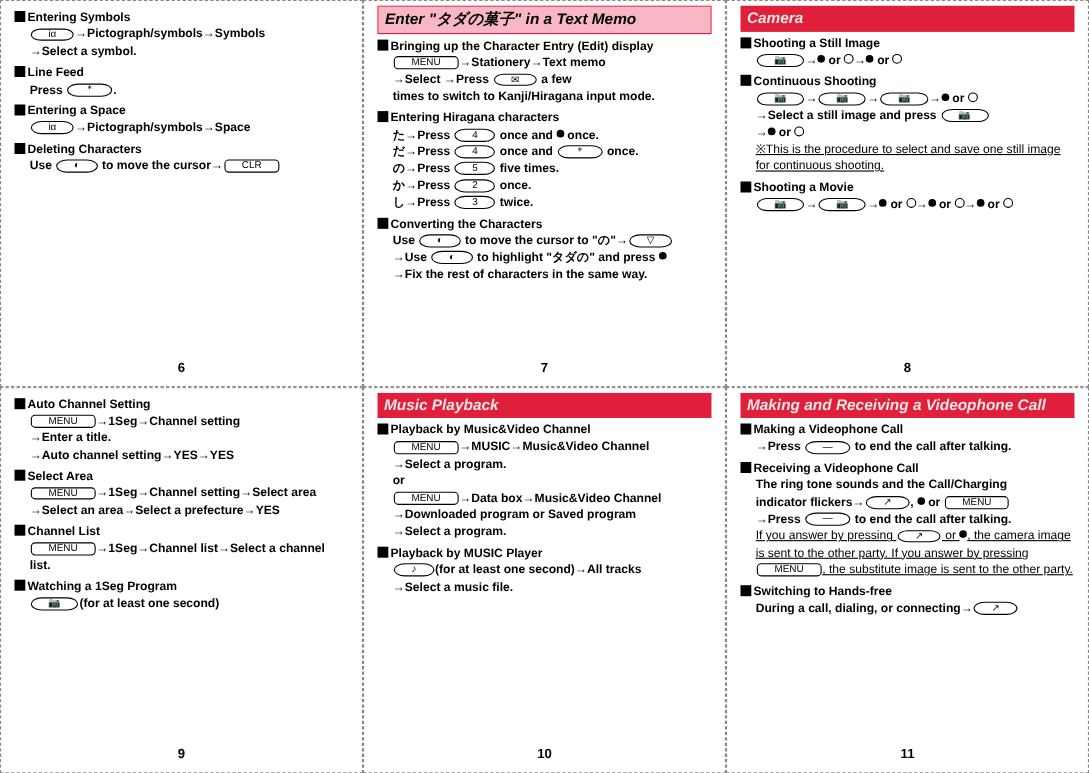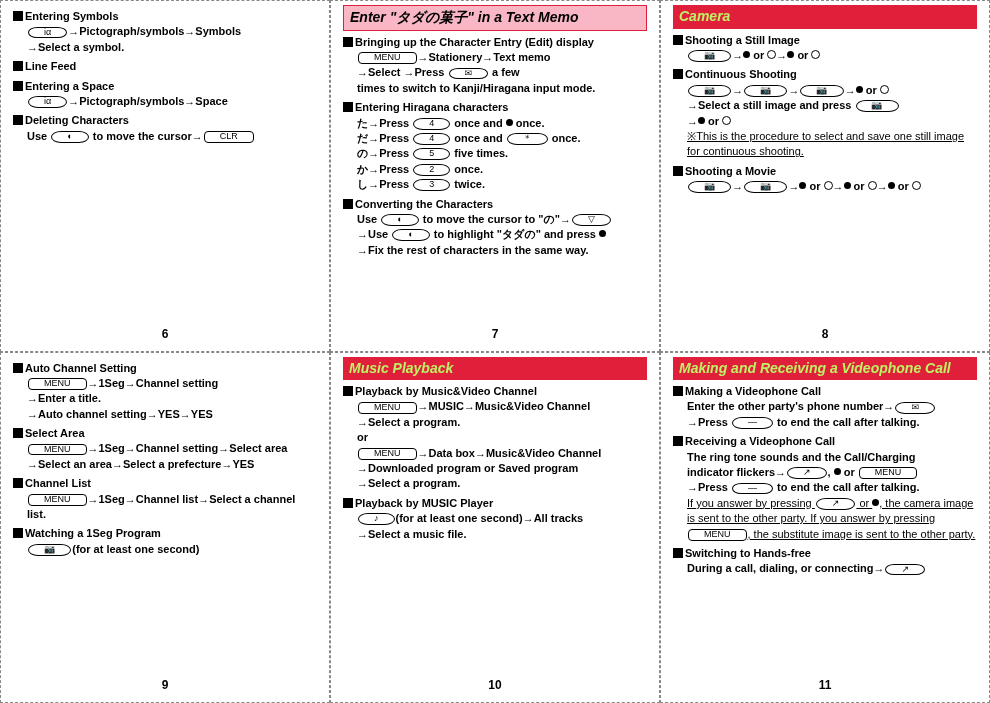--- a/index.html
+++ b/index.html
@@ -7,7 +7,7 @@
   .grid { display: grid; grid-template-columns: 1fr 1fr 1fr; grid-template-rows: 1fr 1fr; width: 100%; height: 100%; }
   .page { border: 1px dashed #888; padding: 4px 12px 4px 12px; position: relative; display: flex; flex-direction: column; gap: 33px; }
   .page-body { flex: 1; overflow: hidden; }
-  .header { background: #e0203a; color: #bef264; font-weight: bold; font-style: italic; font-size: 14px; padding: 2px 6px; margin-bottom: 4px; }
+  .header { background: #e0203a; color: #e5e5e5; font-weight: bold; font-style: italic; font-size: 14px; padding: 2px 6px; margin-bottom: 4px; }
   .header.pink { background: #f9b7c5; color: #000; border: 1px solid #e0203a; }
   .section-title { font-weight: bold; margin-top: 4px; }
   .section-title .sq { display: inline-block; width: 10px; height: 10px; background: #000; margin-right: 2px; vertical-align: -1px; }

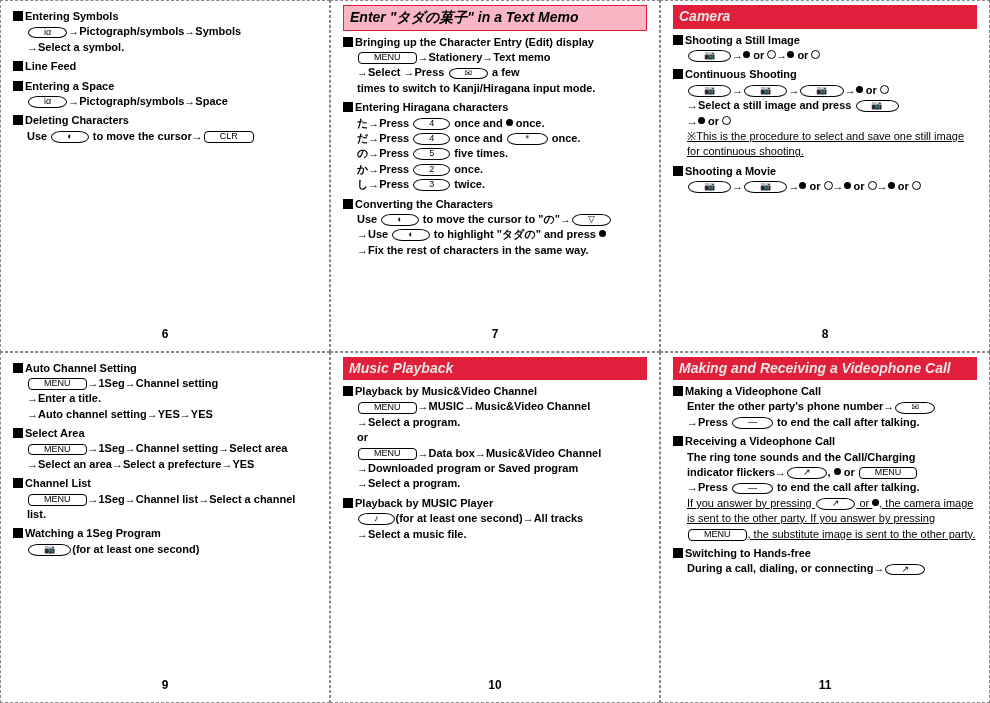--- a/index.html
+++ b/index.html
@@ -31,6 +31,7 @@
         <div class="body-line"><span class="key oval">iα</span>→Pictograph/symbols→Symbols</div>
         <div class="body-line">→Select a symbol.</div>
         <div class="section-title"><span class="sq"></span>Line Feed</div>
+        <div class="body-line">Press <span class="key oval">＊</span>.</div>
         <div class="section-title"><span class="sq"></span>Entering a Space</div>
         <div class="body-line"><span class="key oval">iα</span>→Pictograph/symbols→Space</div>
         <div class="section-title"><span class="sq"></span>Deleting Characters</div>

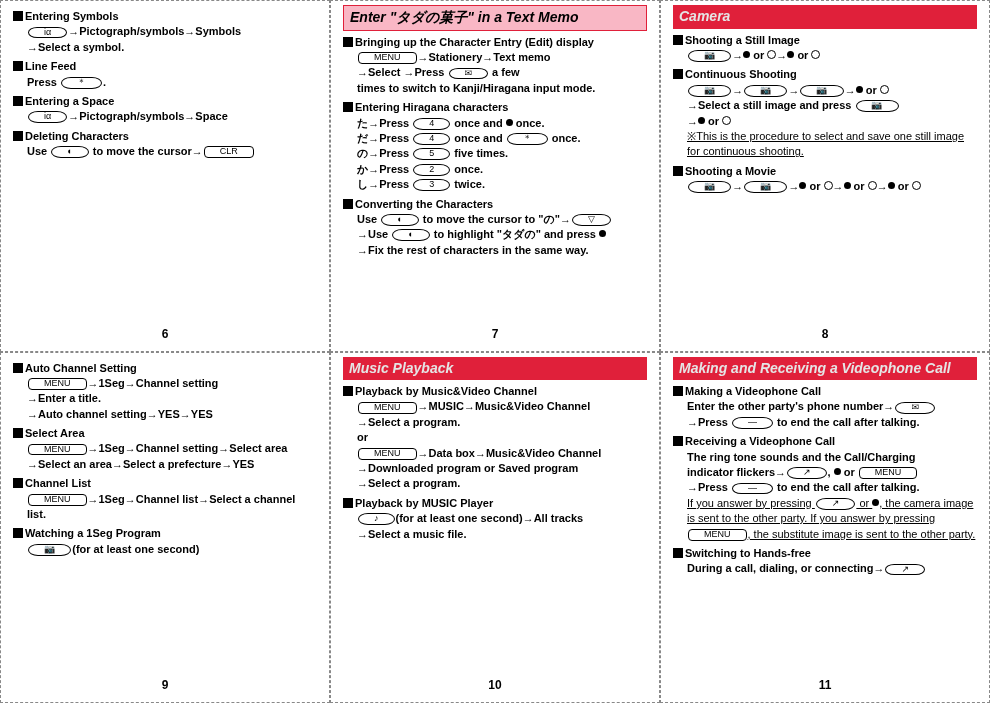--- a/index.html
+++ b/index.html
@@ -111,7 +111,6 @@
       <div class="page-body">
         <div class="header">Making and Receiving a Videophone Call</div>
         <div class="section-title"><span class="sq"></span>Making a Videophone Call</div>
-        <div class="body-line">Enter the other party's phone number→<span class="key oval">✉</span></div>
         <div class="body-line">→Press <span class="key oval">—</span> to end the call after talking.</div>
         <div class="section-title"><span class="sq"></span>Receiving a Videophone Call</div>
         <div class="body-line">The ring tone sounds and the Call/Charging</div>

